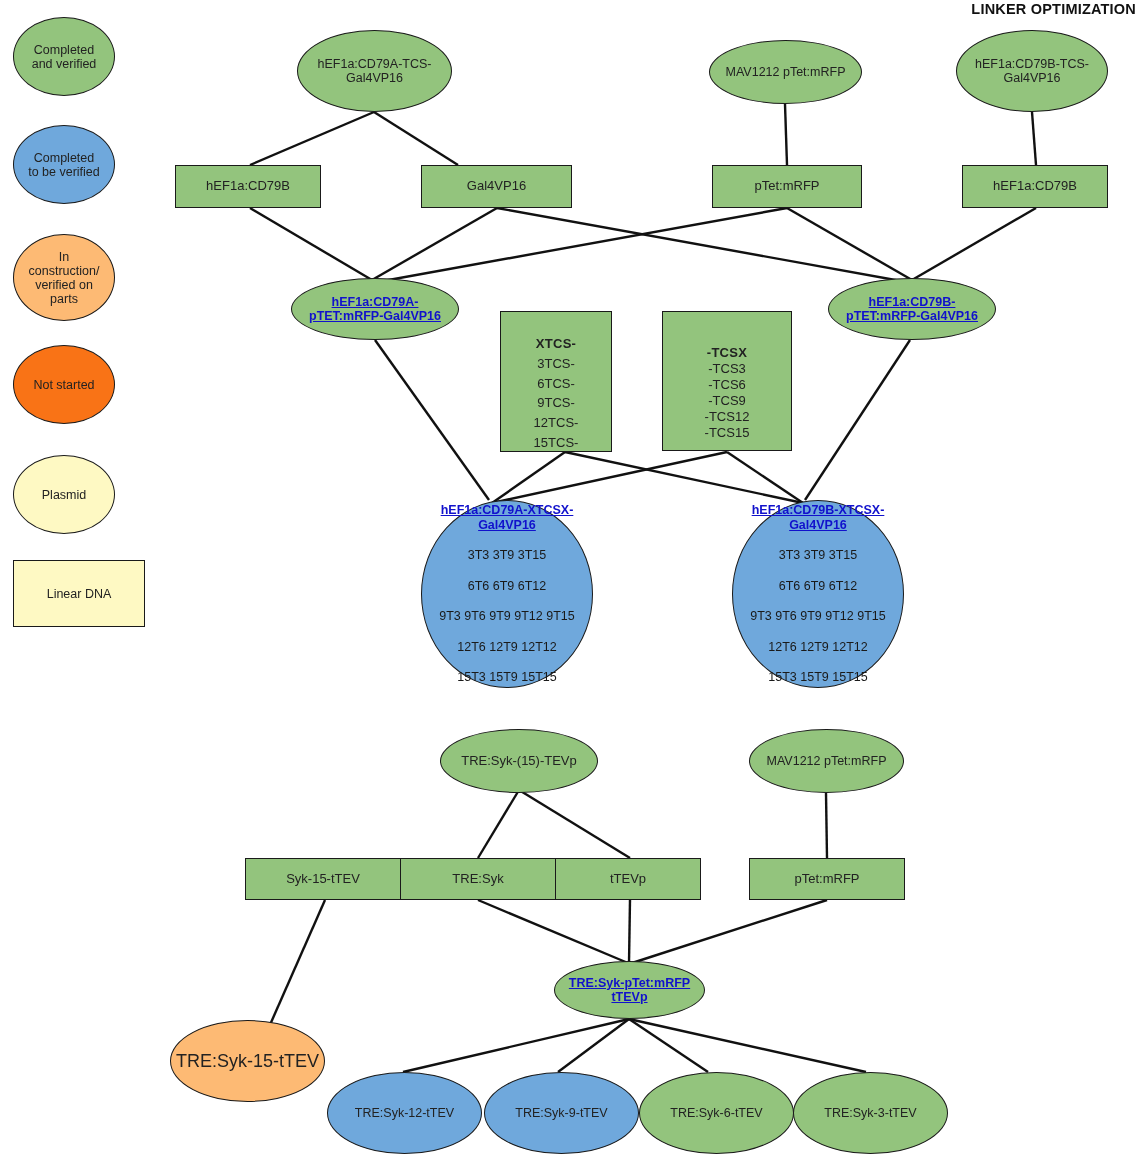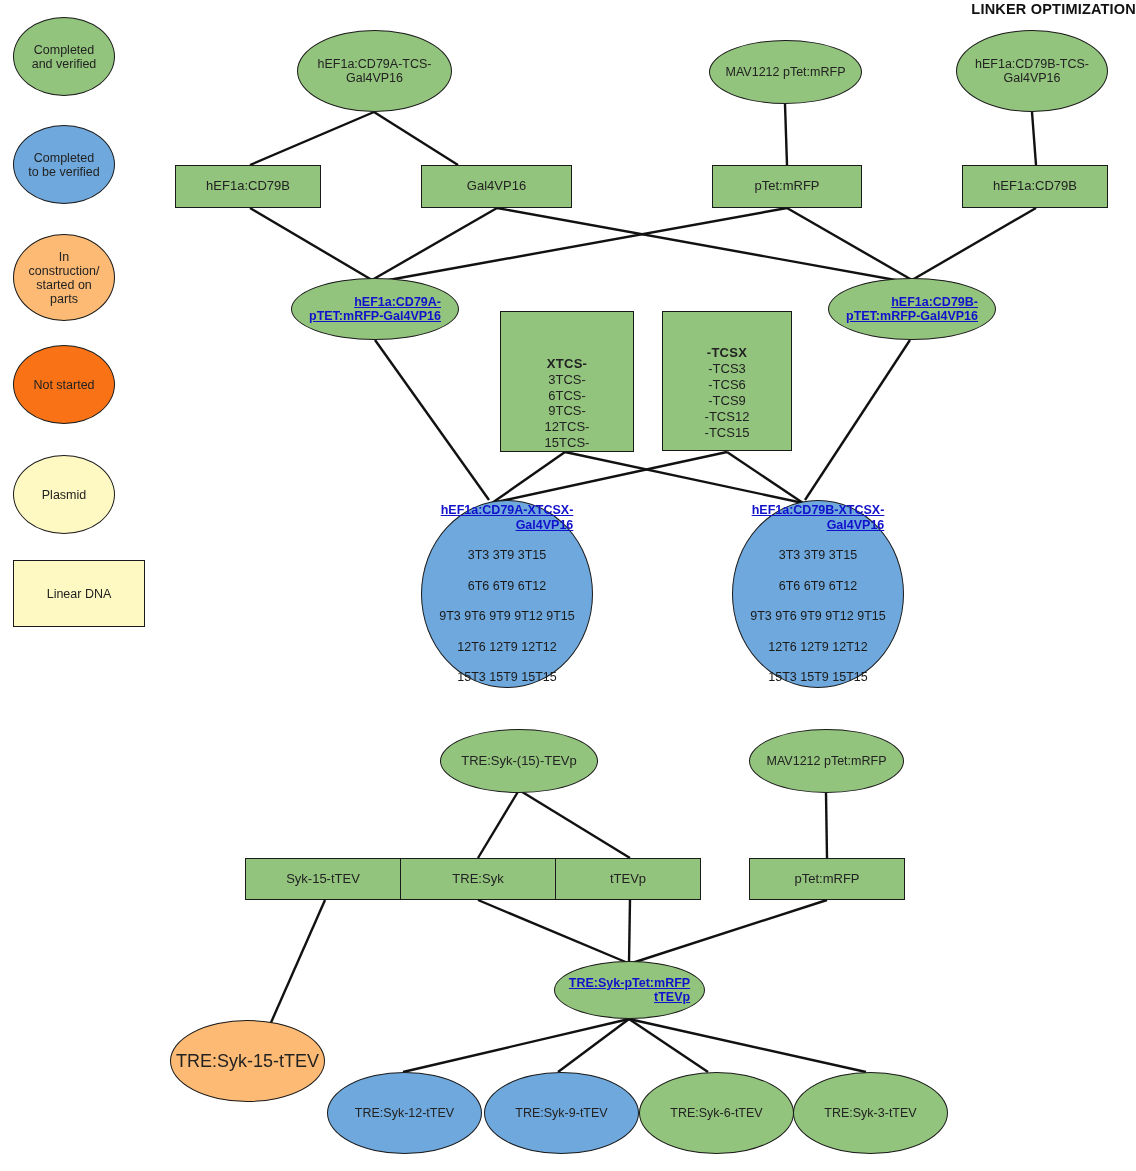--- a/index.html
+++ b/index.html
@@ -105,7 +105,7 @@
     <span>
       <span class="lbl">In</span>
       <span class="lbl">construction/</span>
-      <span class="lbl">started on</span>
+      <span class="lbl">verified on</span>
       <span class="lbl">parts</span>
     </span>
   </div>

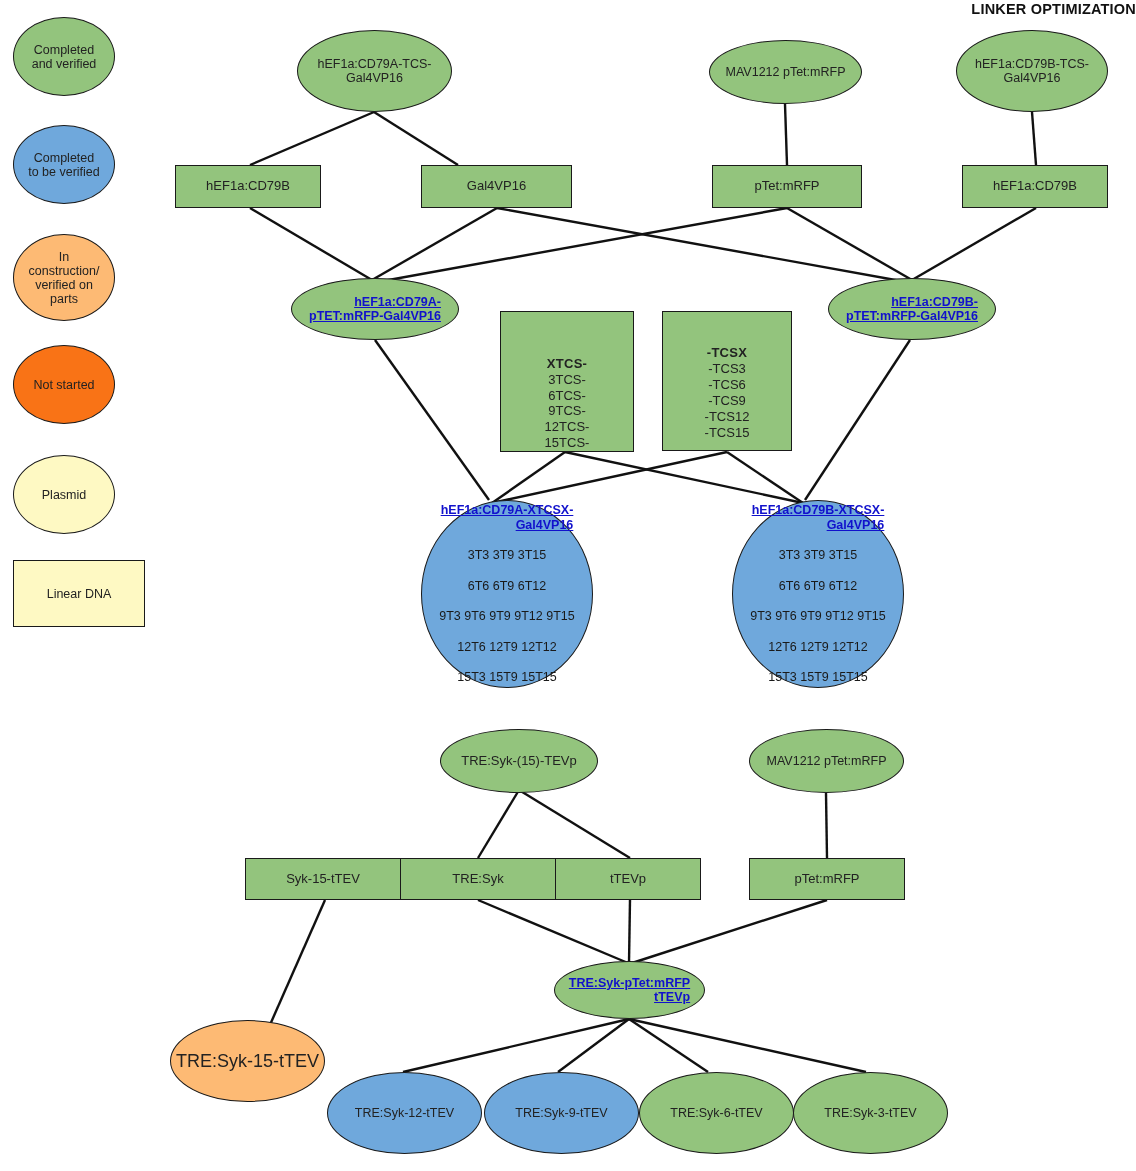--- a/index.html
+++ b/index.html
@@ -22,7 +22,7 @@
   .w{background:#fef9c3;}
 
   .lbl{display:block;}
-  .link{color:#1111cc;text-decoration:underline;font-weight:bold;text-align:right;}
+  .link{color:#1111cc;text-decoration:underline;font-weight:bold;}
   .sub{color:#1a1a1a;font-weight:normal;}
 
   #title{position:absolute;left:0;top:1px;width:1136px;text-align:right;

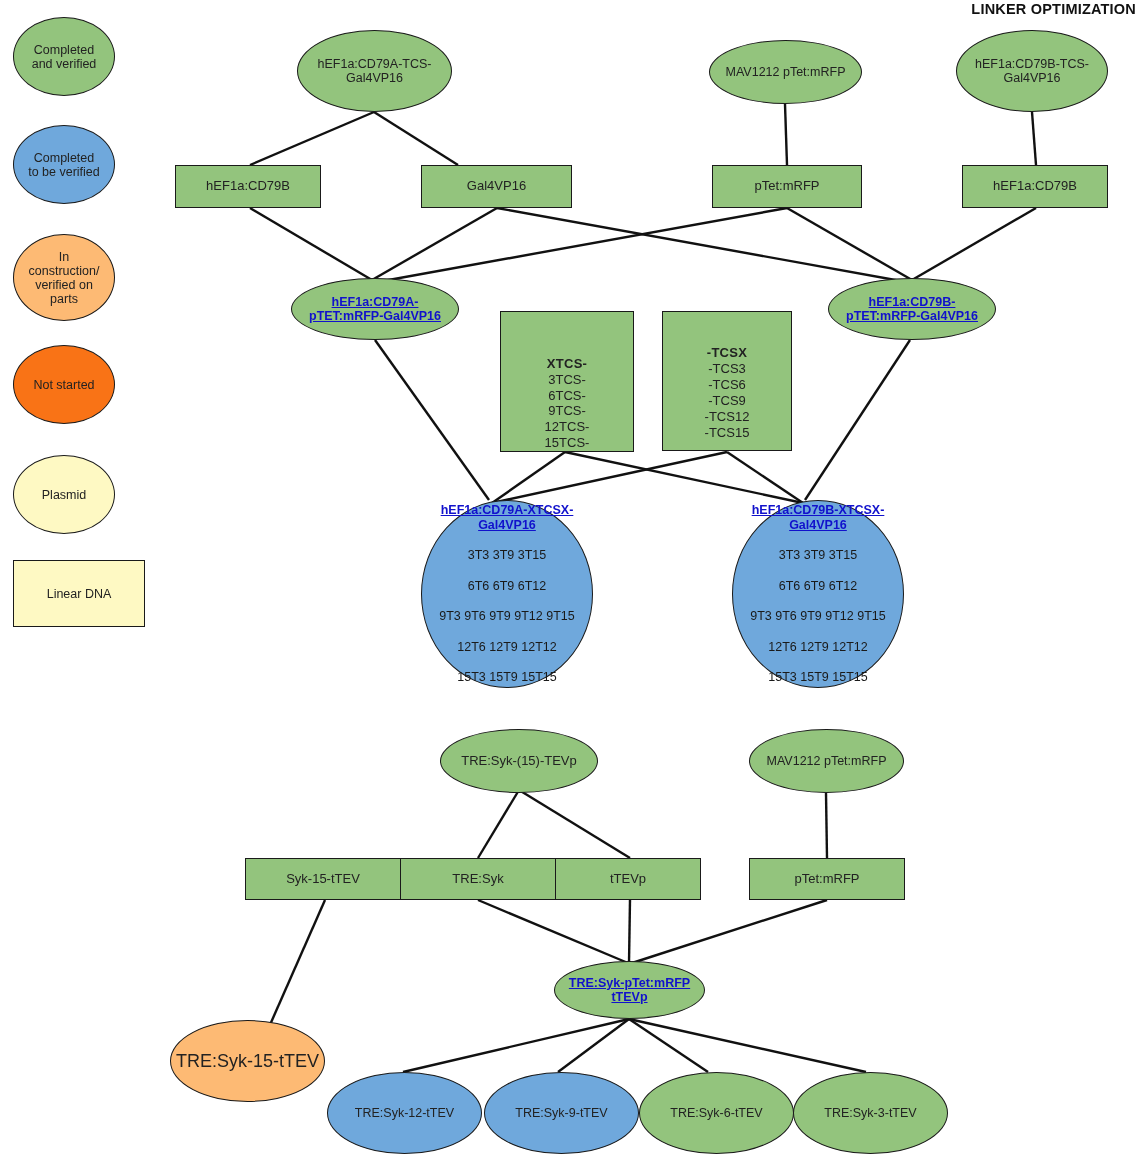--- a/index.html
+++ b/index.html
@@ -170,7 +170,7 @@
     </span>
   </div>
 
-  <div class="node rect g boxlist" style="left:500px;top:311px;width:134px;height:141px;flex-direction:column;justify-content:flex-end;padding-top:24px;">
+  <div class="node rect g boxlist" style="left:500px;top:311px;width:112px;height:141px;flex-direction:column;justify-content:space-between;padding-top:24px;">
     <span class="lbl hdr">XTCS-</span>
     <span class="lbl">3TCS-</span>
     <span class="lbl">6TCS-</span>

